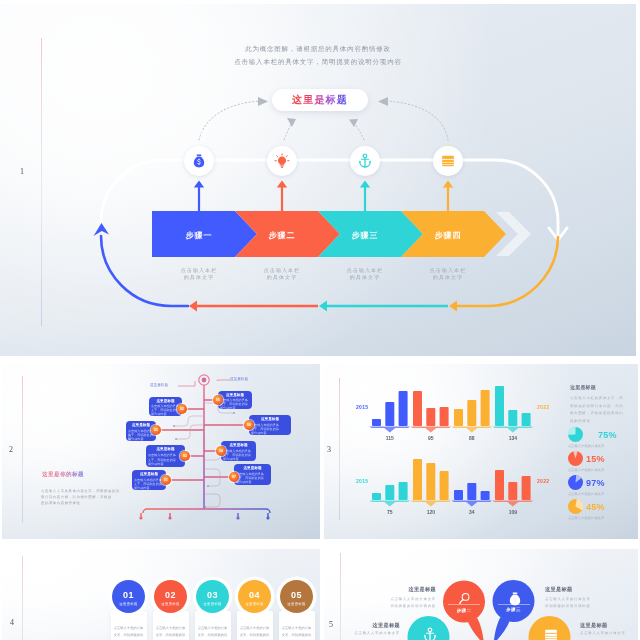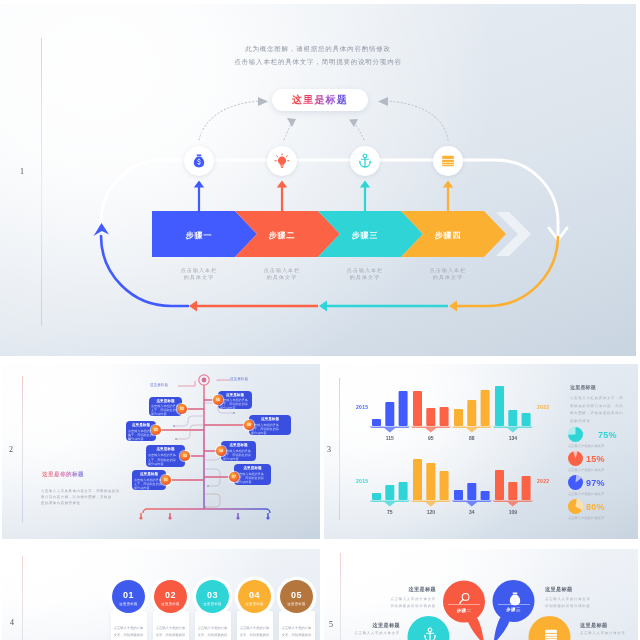--- a/index.html
+++ b/index.html
@@ -408,7 +408,7 @@
           <path d="M 7.5 7.5 L 8.80 0.11 A 7.5 7.5 0 0 1 14.00 11.25 Z" fill="#ffffff" opacity="0.62"></path>
         </svg>
       </div>
-    <div class="s3pct" style="left:262px;top:138px;color:#fcb032;">80%</div>
+    <div class="s3pct" style="left:262px;top:138px;color:#fcb032;">45%</div>
     <div class="s3cap" style="left:244px;top:152px;">点击输入本栏的具体文字</div>
   </div>
   <div class="accentline" style="left:339px;top:378px;height:142px;background:linear-gradient(180deg,#f0c9cc 0%,#e9dfe4 35%,#dfe1ea 70%,#ccd2e6 100%);"></div>

